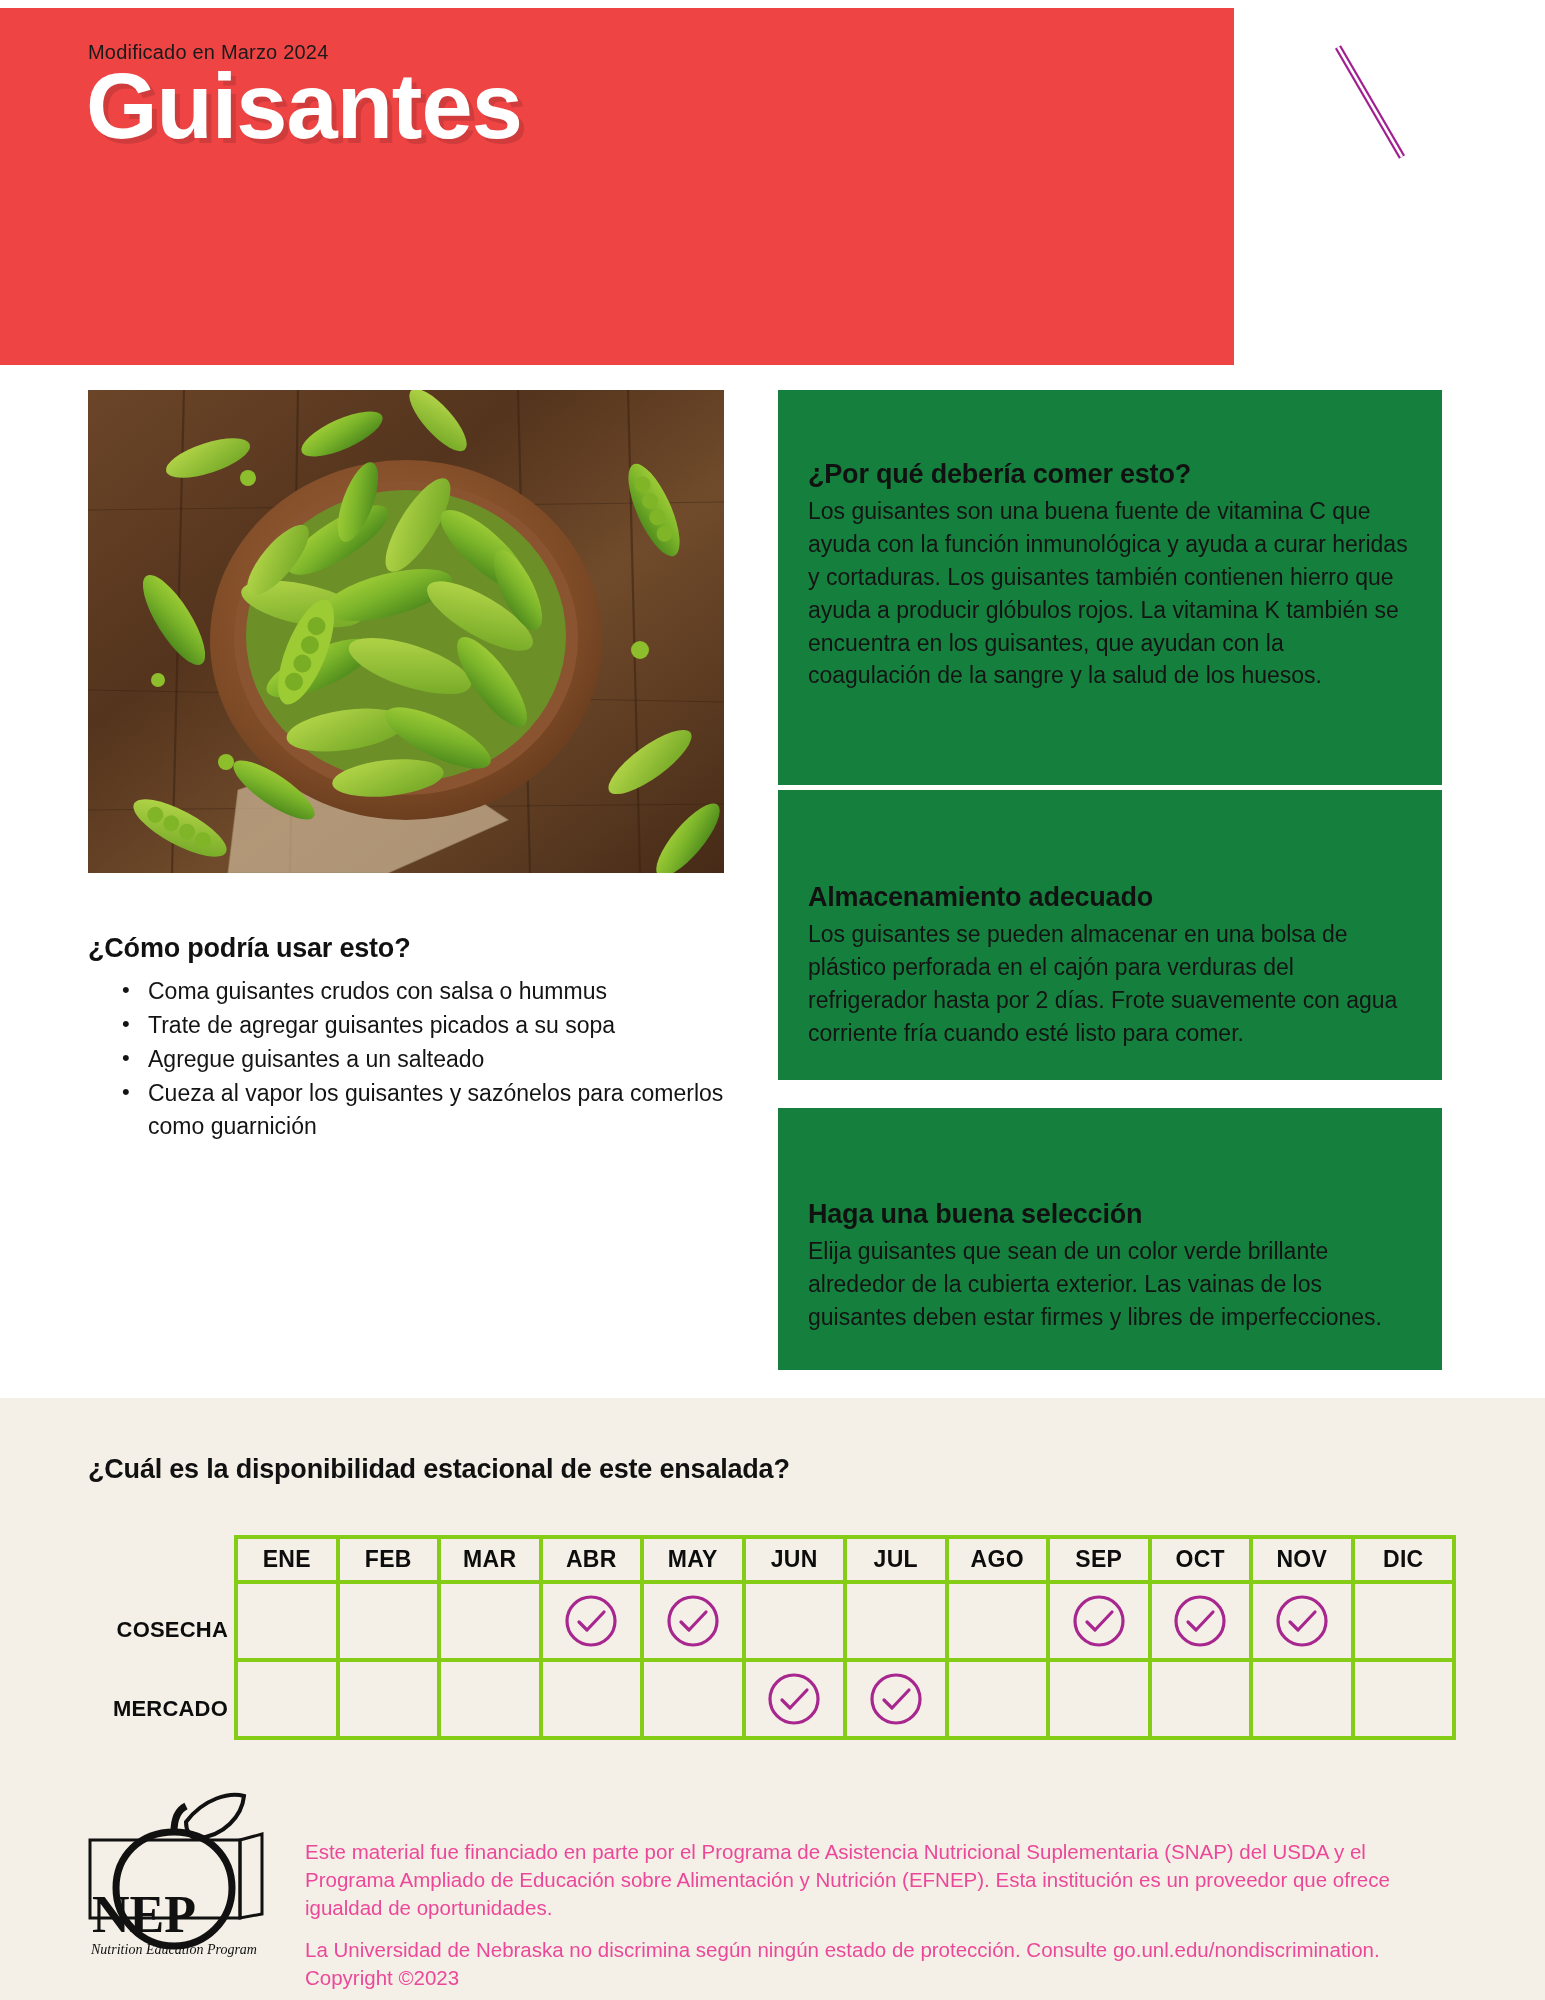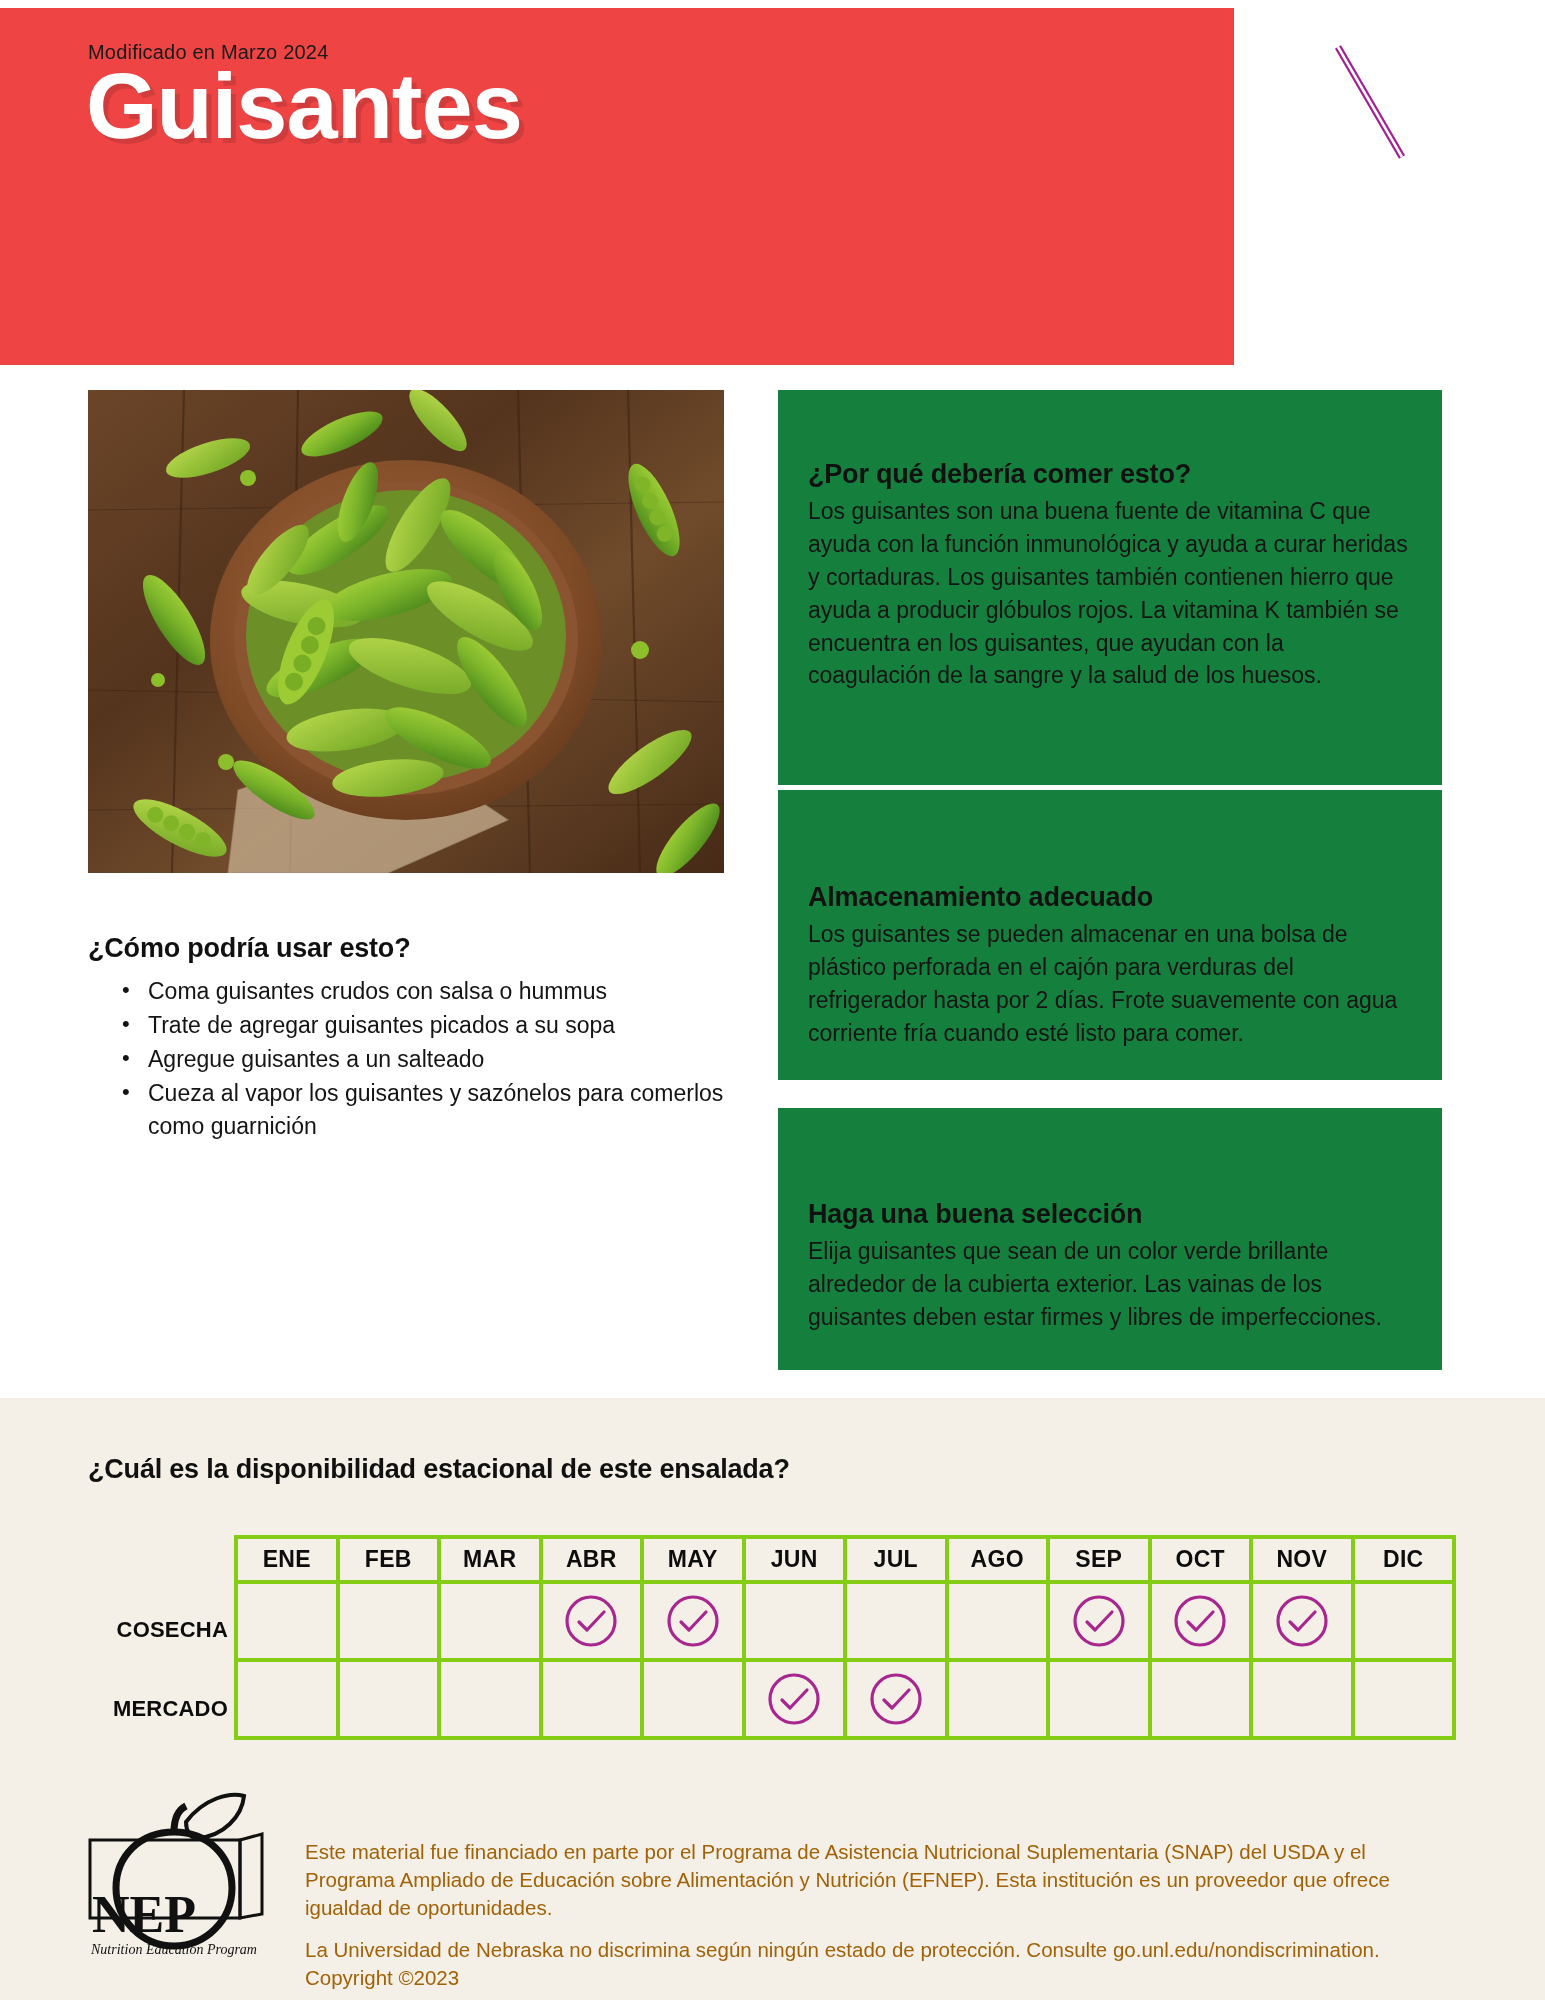--- a/index.html
+++ b/index.html
@@ -208,7 +208,7 @@
     width: 1100px;
     font-size: 20.5px;
     line-height: 1.36;
-    color: #a16207;
+    color: #ec4899;
   }
   .footer-text p + p { margin-top: 14px; }
 </style>

